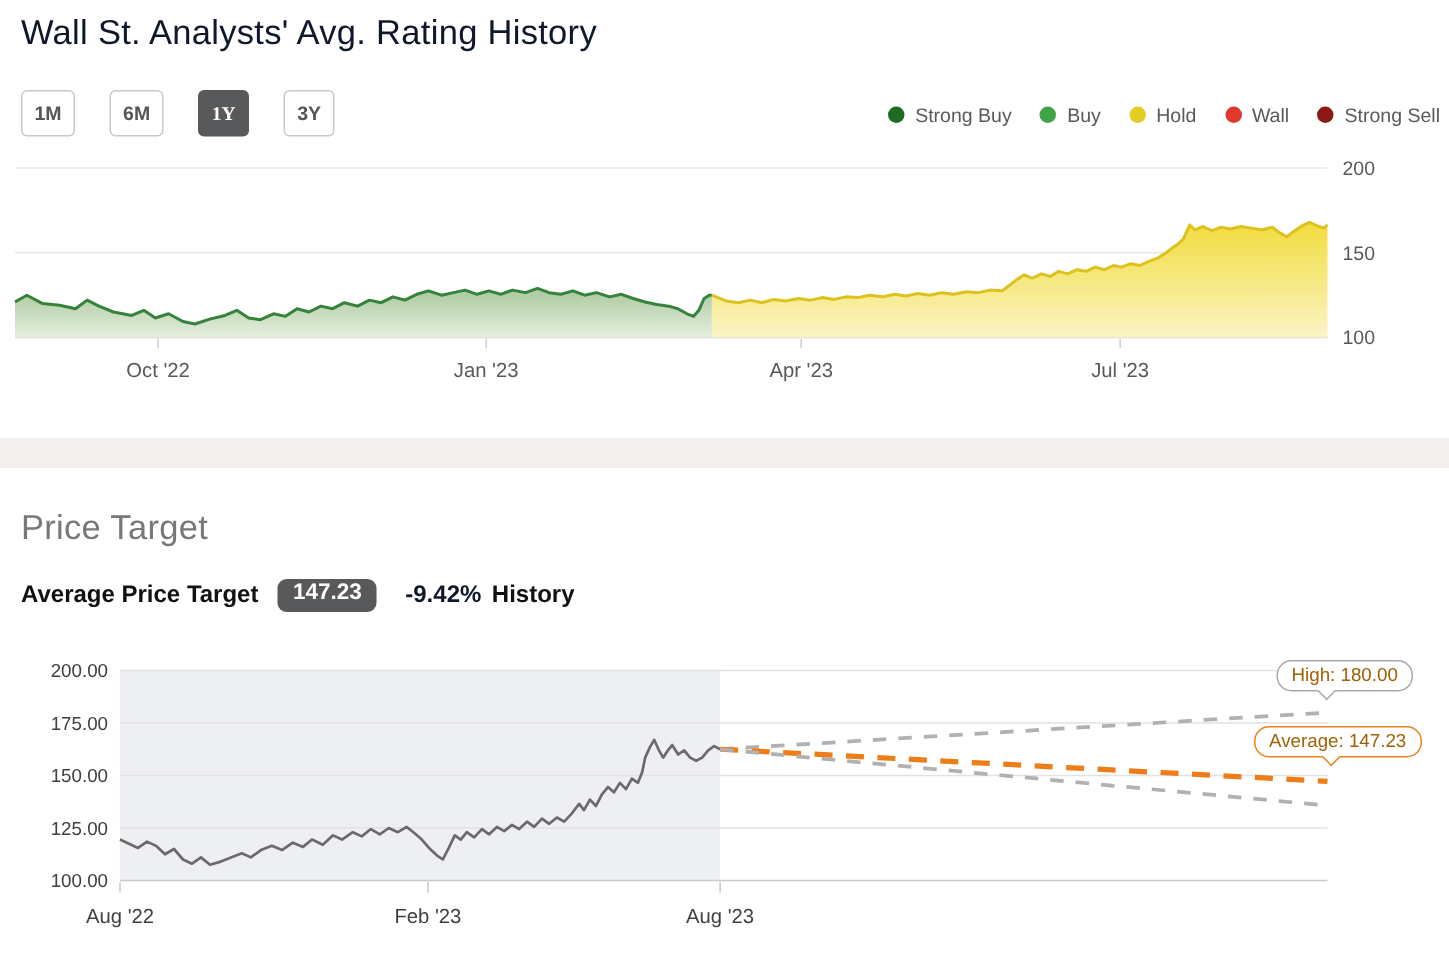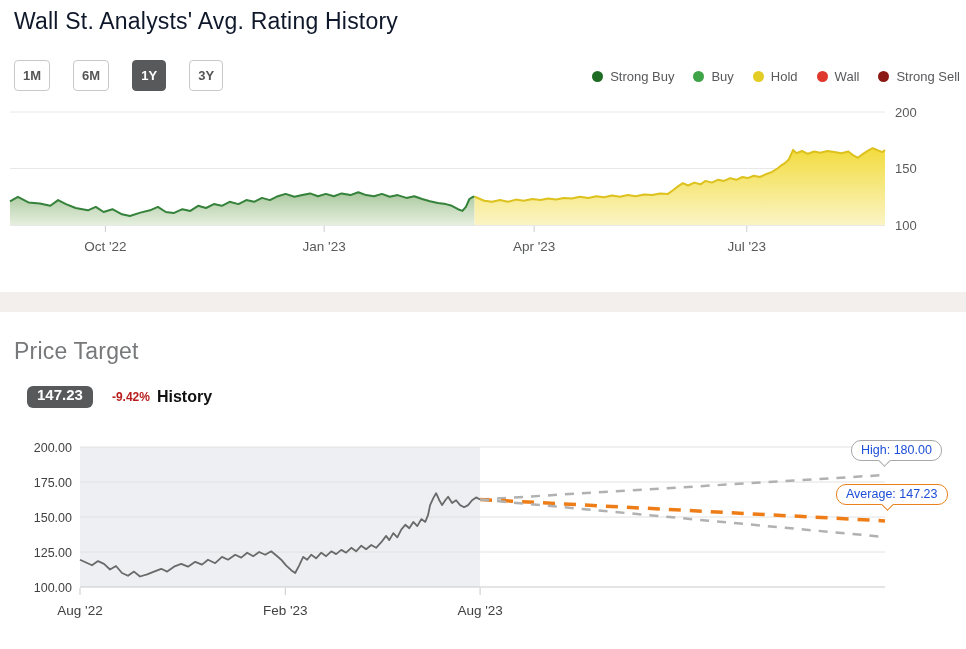--- a/index.html
+++ b/index.html
@@ -15,7 +15,7 @@
   .range-btn { min-width:34px; height:31px; padding:0 8px; background:#fff; border:1px solid #c9c9c9;
                border-radius:4px; font-family:"Liberation Sans",sans-serif; font-size:13px; font-weight:bold;
                color:#555; cursor:pointer; }
-  .range-btn.active { background:#58595b; border-color:#58595b; color:#fff; }
+  .range-btn.active { background:#58595b; border-color:#58595b; color:#fff;font-family:Liberation Serif, serif; }
 
   .legend { position:absolute; right:6px; top:66px; display:flex; gap:19px; align-items:center; height:20px; }
   .legend-item { display:flex; align-items:center; gap:7px; cursor:pointer; }

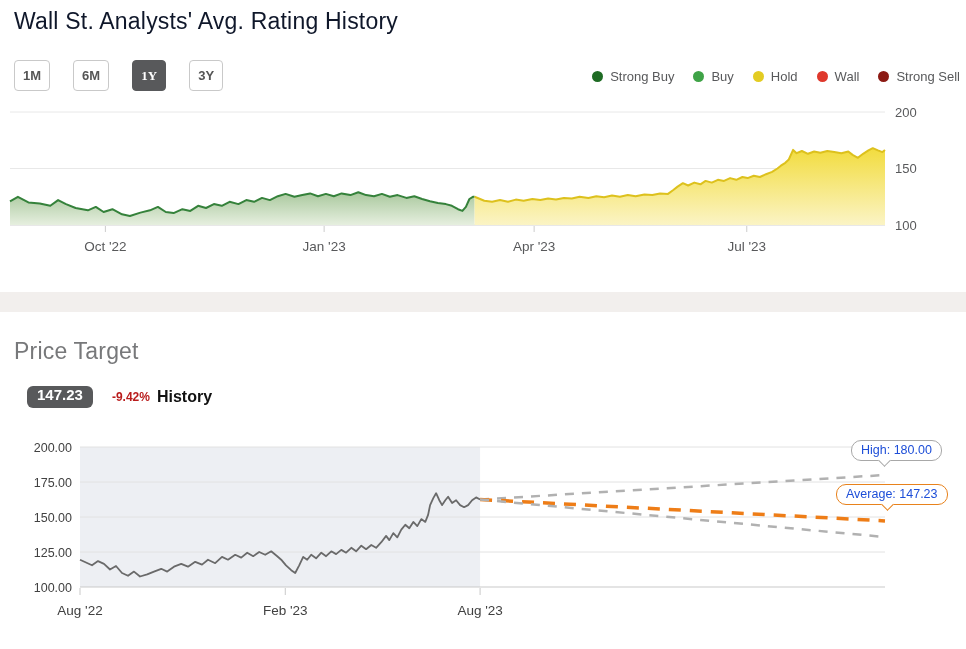--- a/index.html
+++ b/index.html
@@ -116,6 +116,7 @@
   <h2 class="section-title" id="price-title">Price Target</h2>
 
   <div class="stat-row">
+    <span class="stat-label">Average Price Target</span>
     <span class="avg-badge">147.23</span>
     <span class="pct-downside">-9.42%</span>
     <span class="pct-direction">History</span>

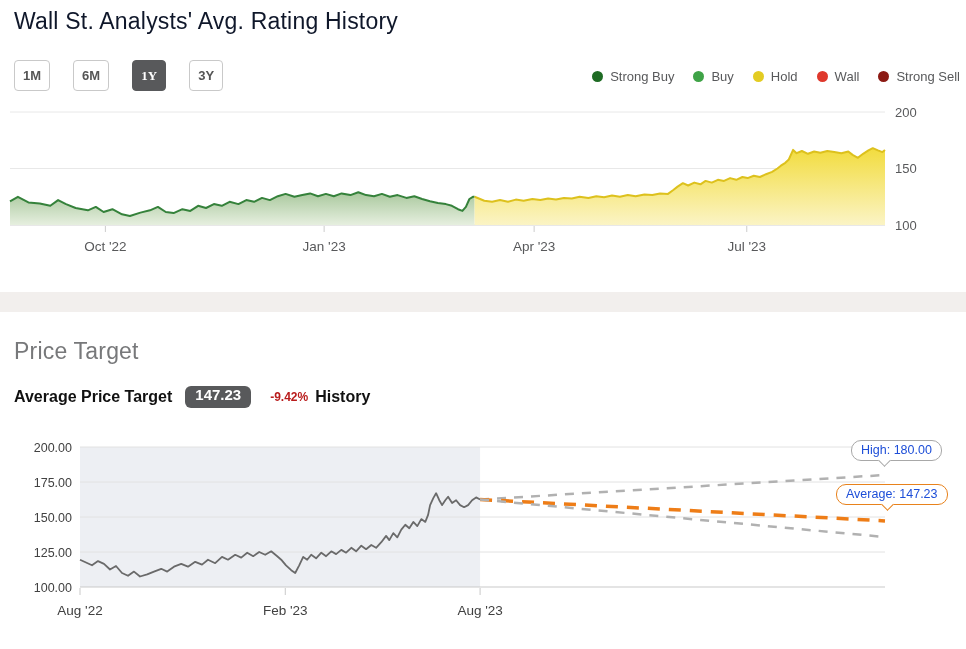--- a/index.html
+++ b/index.html
@@ -32,7 +32,7 @@
   .stat-label { font-size:16px; font-weight:bold; color:#111; }
   .avg-badge { margin-left:13px; background:#58595b; color:#fff; font-size:15px; font-weight:bold;
                padding:0 10px 5px; border-radius:6px; }
-  .pct-downside { margin-left:19px; font-size:12px; font-weight:bold; color:#b91c1c; }
+  .pct-downside { margin-left:19px; font-size:16px; font-weight:bold; color:#0f172a; }
   .pct-direction { margin-left:7px; font-size:16px; font-weight:bold; color:#111; }
 
   .tooltip { position:absolute; background:#fff; font-size:12.5px; color:#1d4ed8; padding:2px 9px 3px;

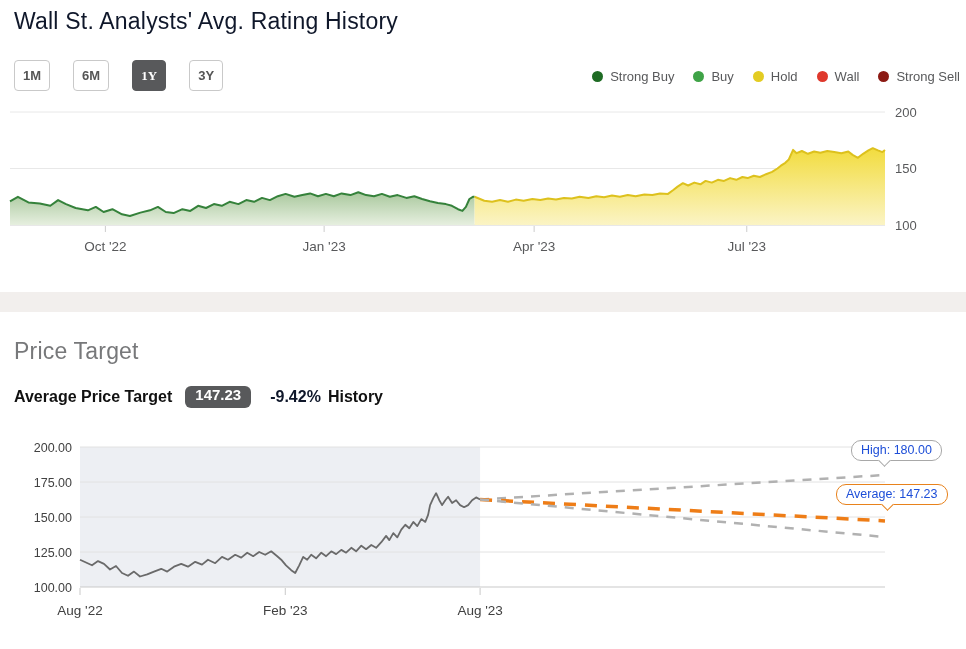--- a/index.html
+++ b/index.html
@@ -35,7 +35,7 @@
   .pct-downside { margin-left:19px; font-size:16px; font-weight:bold; color:#0f172a; }
   .pct-direction { margin-left:7px; font-size:16px; font-weight:bold; color:#111; }
 
-  .tooltip { position:absolute; background:#fff; font-size:12.5px; color:#1d4ed8; padding:2px 9px 3px;
+  .tooltip { position:absolute; background:#fff; font-size:12.5px; color:#a16207; padding:2px 9px 3px;
              border-radius:10px; white-space:nowrap; z-index:5; }
   .tooltip .arrow { position:absolute; width:9px; height:9px; background:#fff; transform:rotate(45deg); bottom:-5px; }
   #tooltip-high { left:851px; top:440px; border:1px solid #a8a8a8; }

